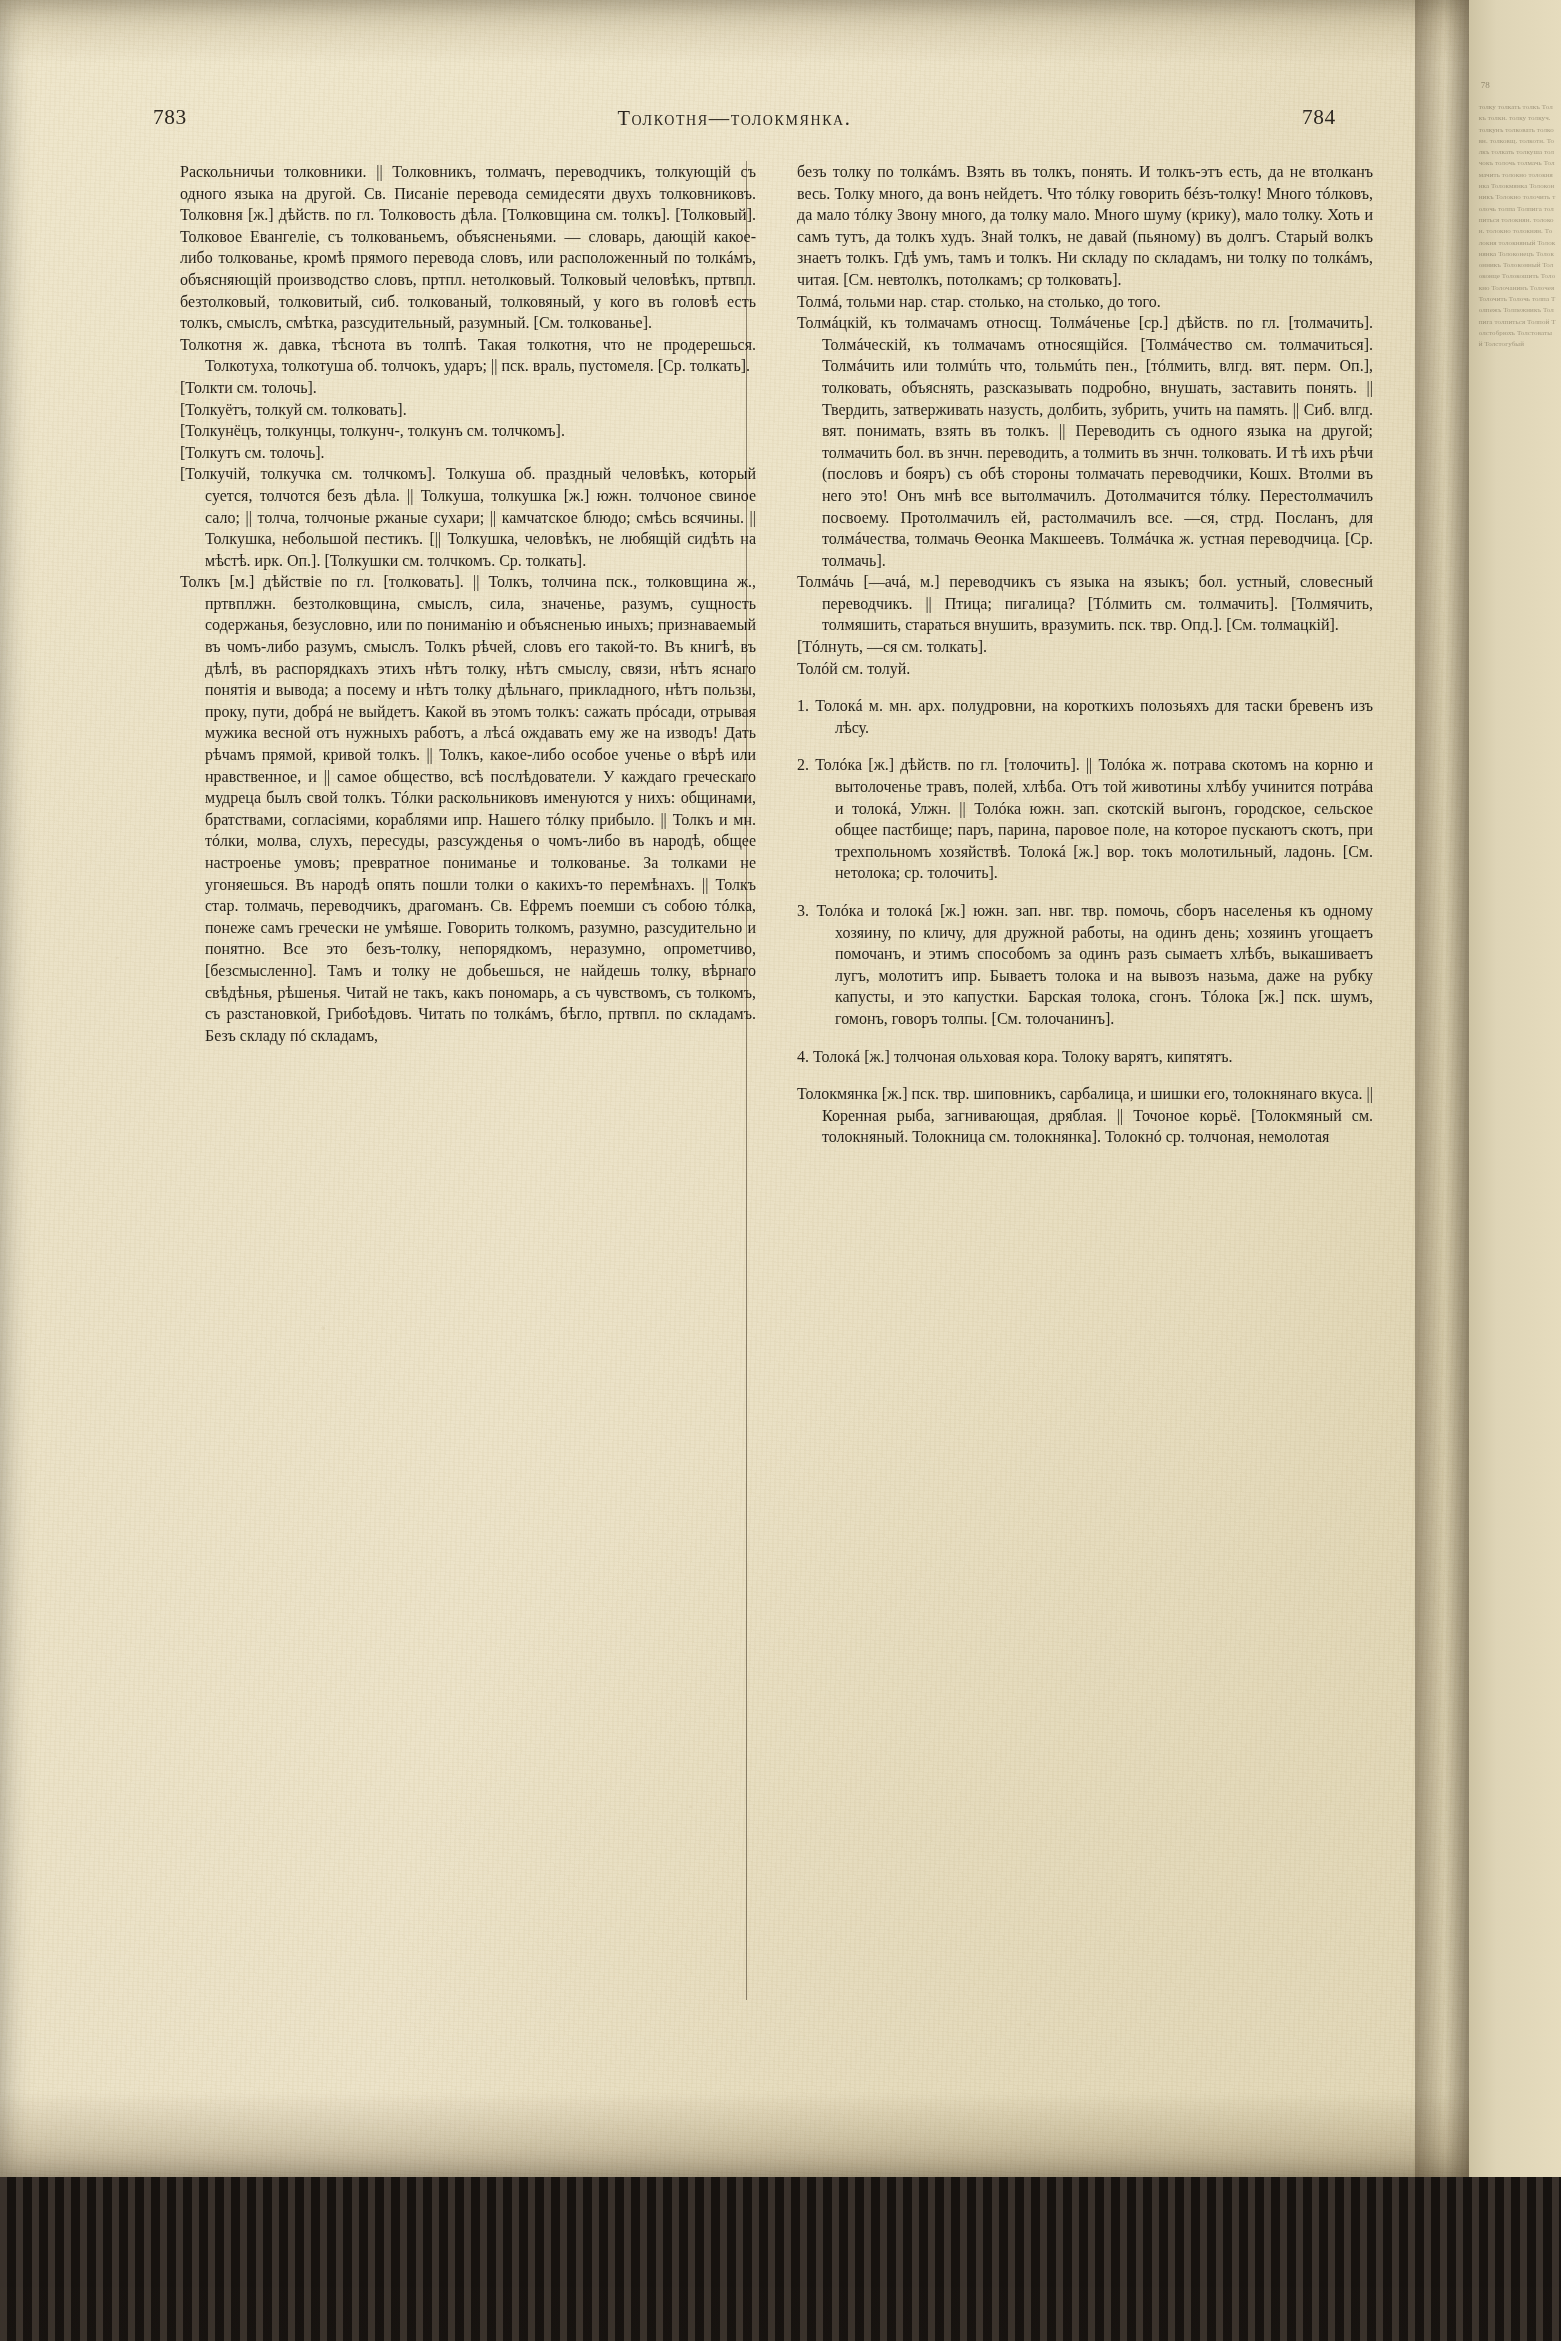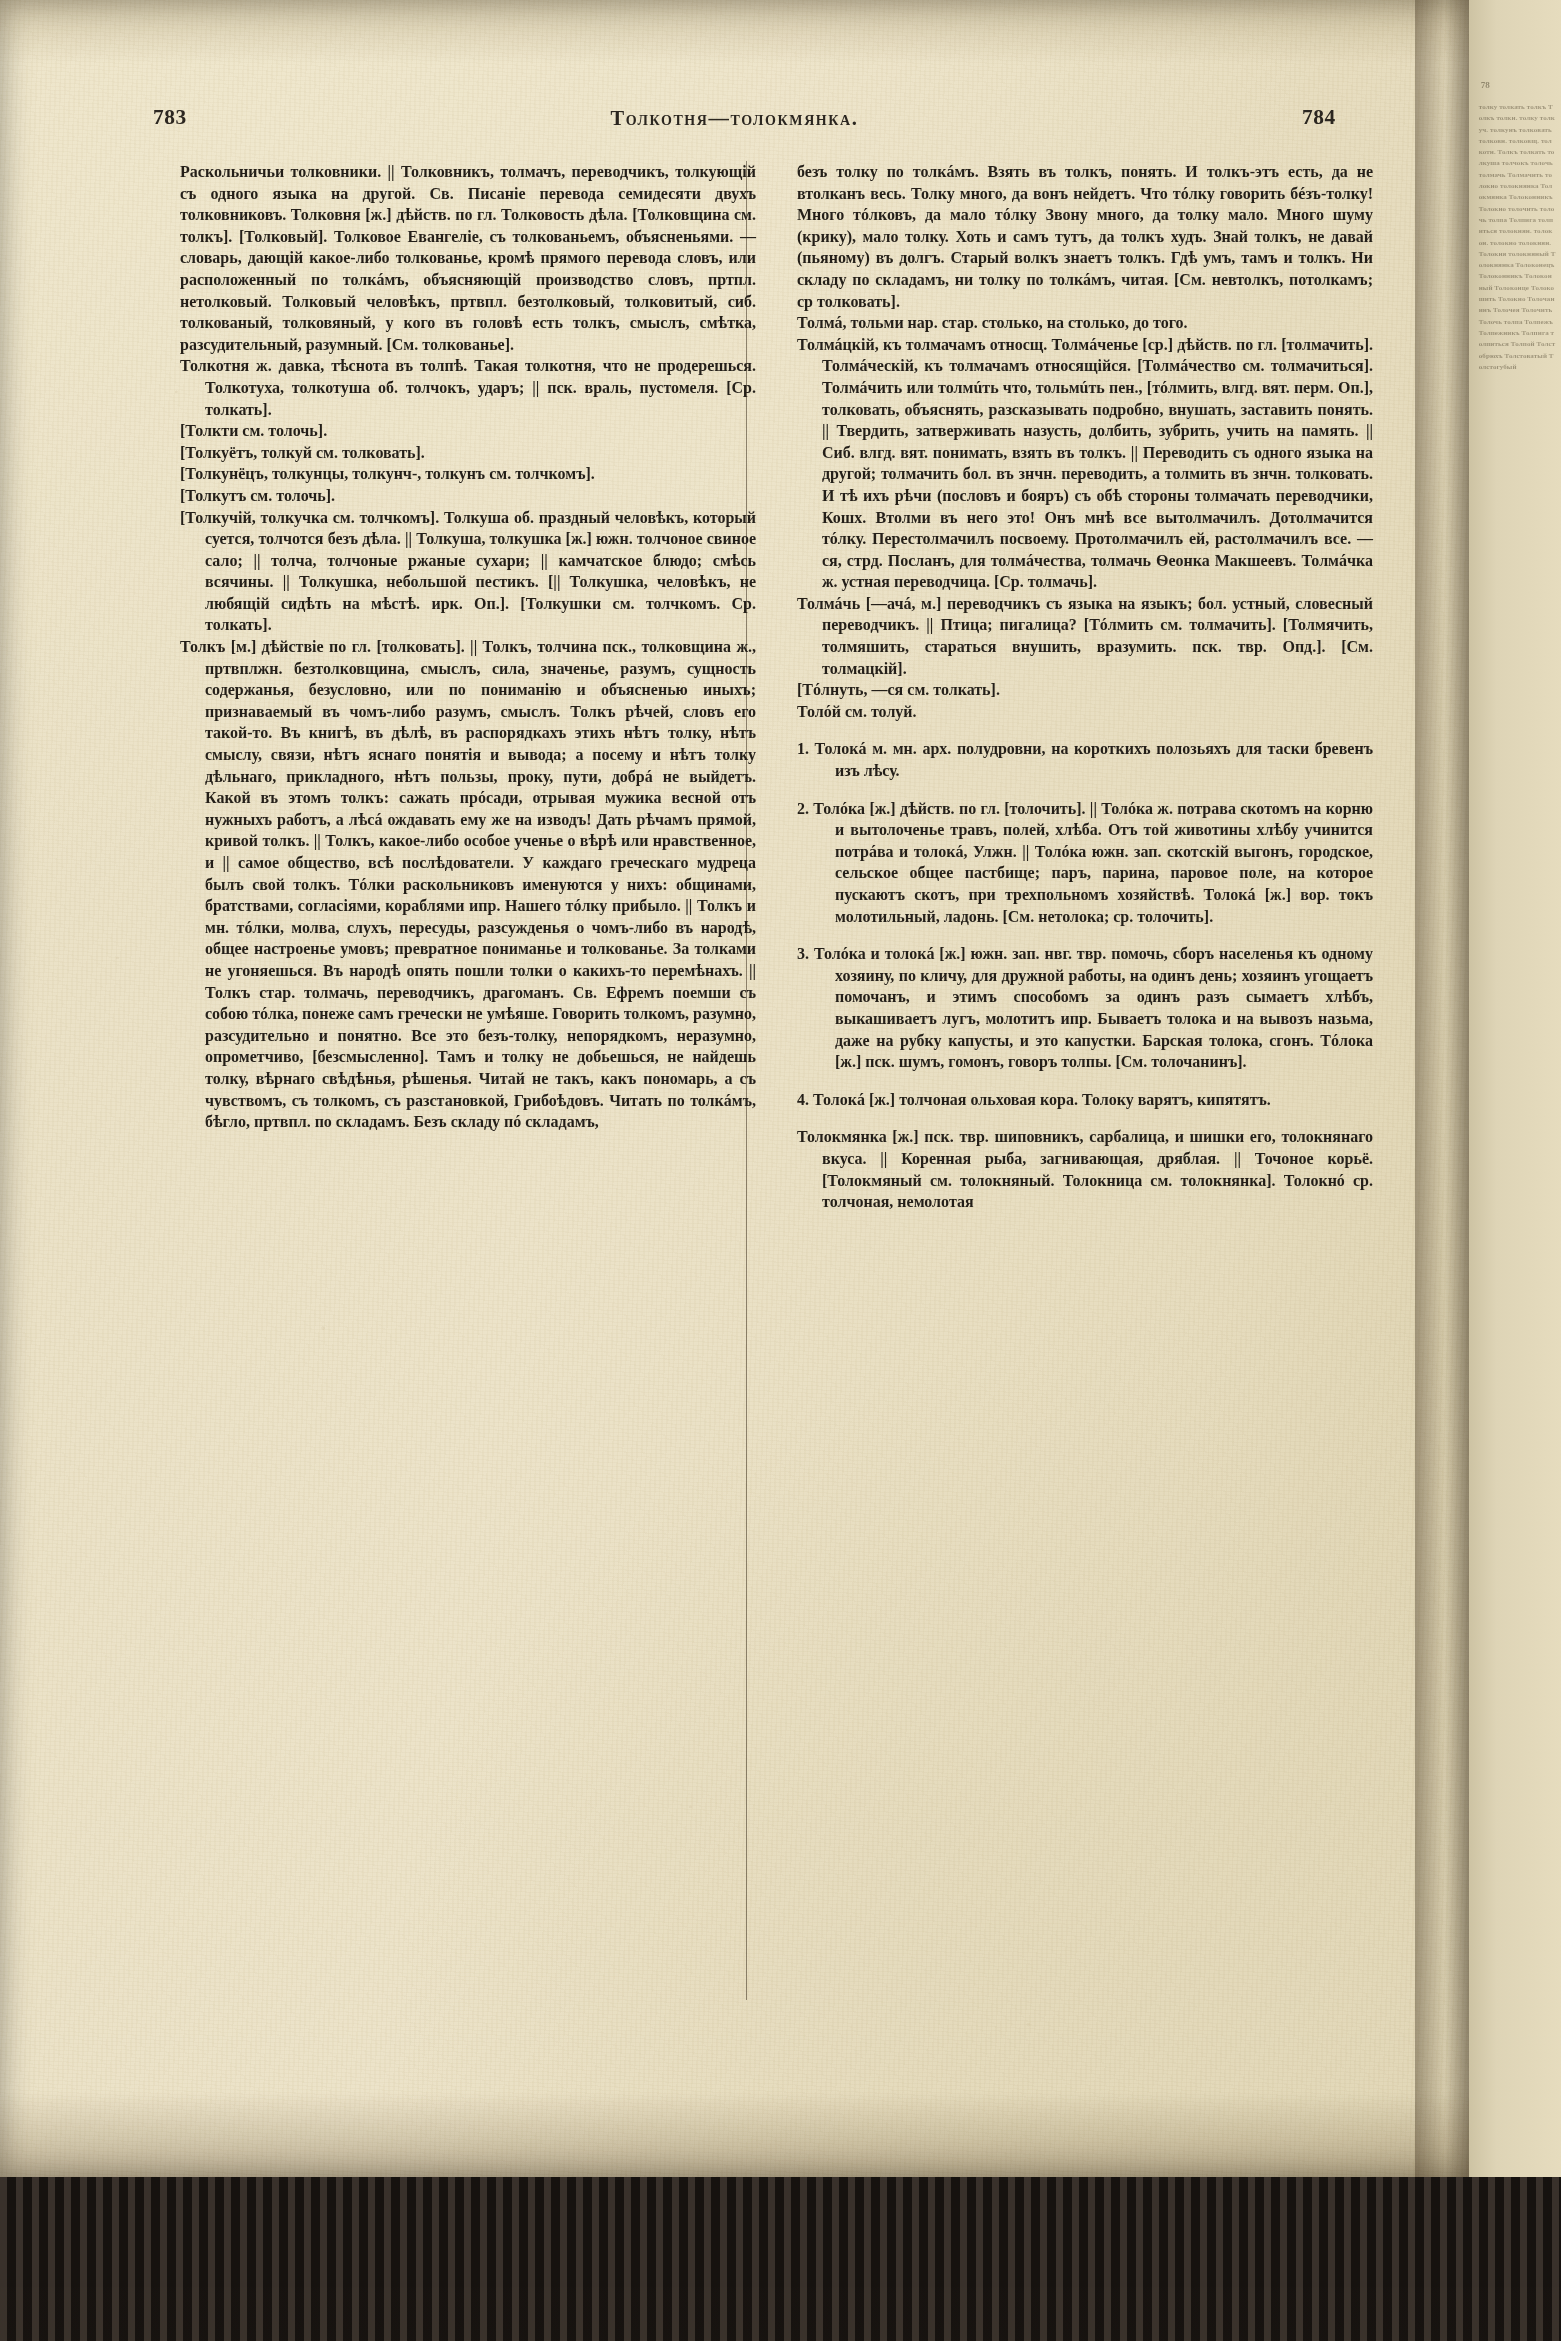--- a/index.html
+++ b/index.html
@@ -191,7 +191,7 @@
 </head>
 <body>
 
-<div id="page" style="background: #ffffff; font-weight: bold;">
+<div id="page" style="background: #ffffff;">
 
   <div class="scanbed"></div>
   <div class="ribs"></div>

